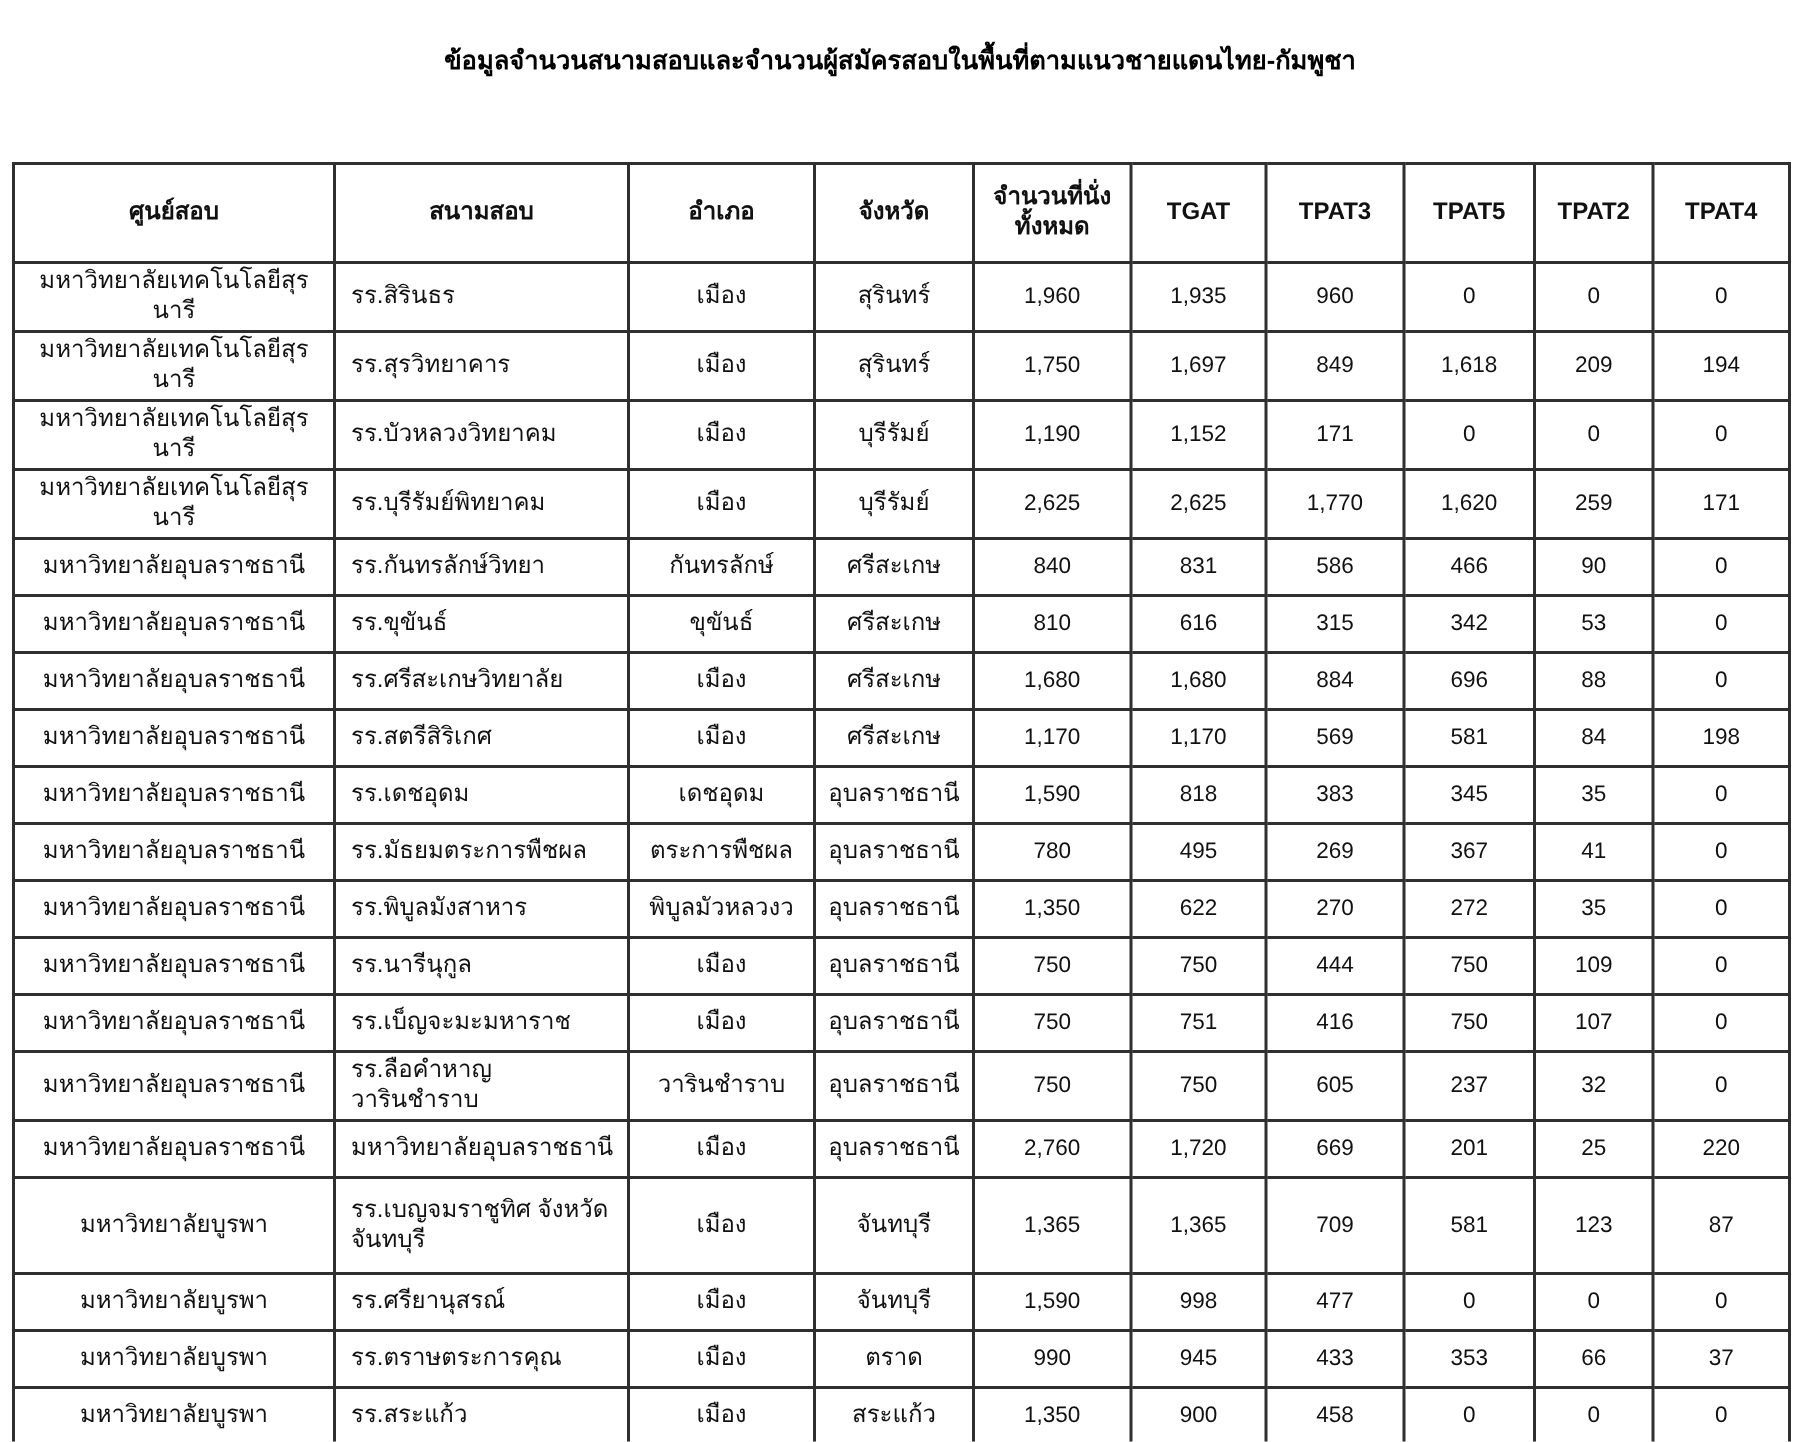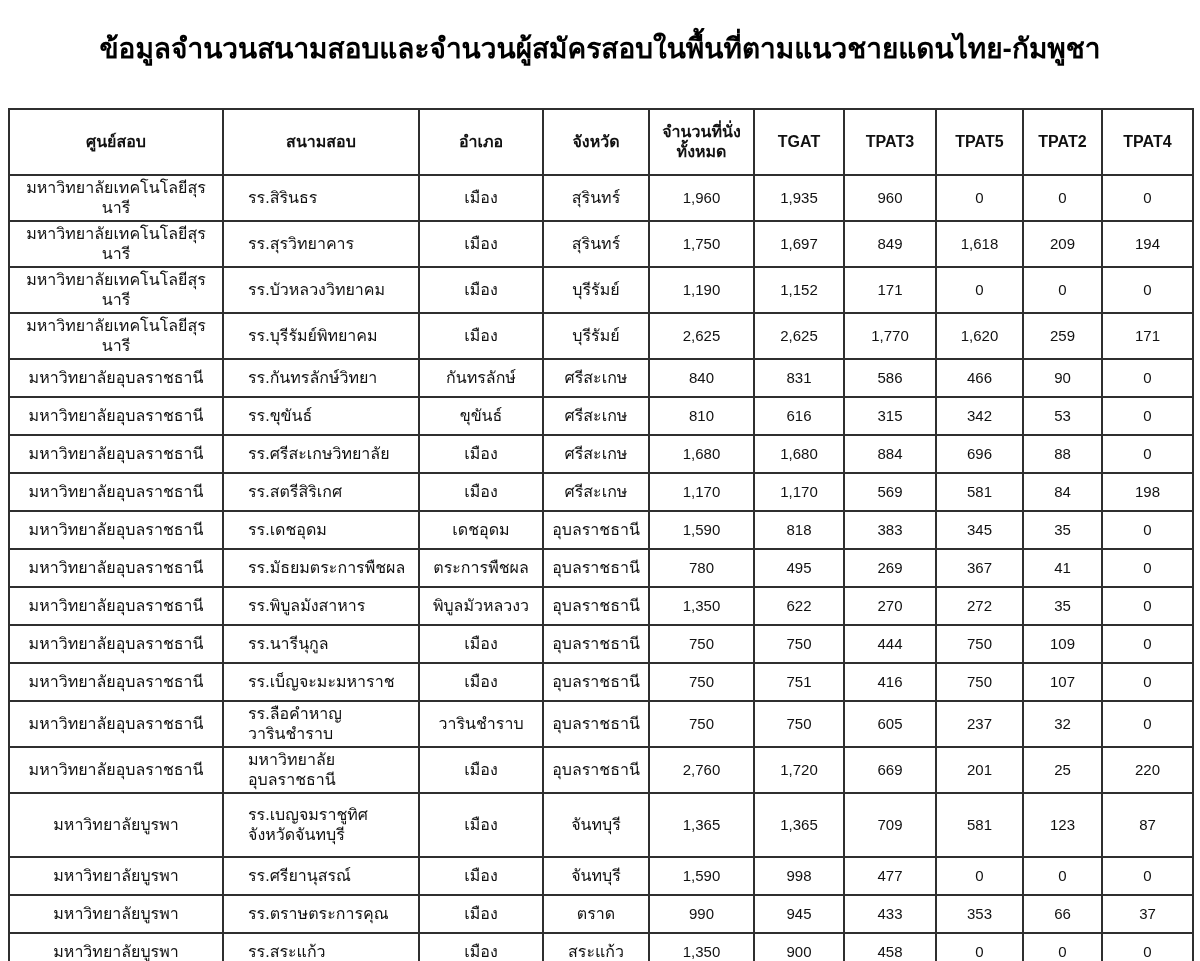--- a/index.html
+++ b/index.html
@@ -20,7 +20,7 @@
   .doc-title {
     margin-top: 26px;
     text-align: center;
-    font-size: 28px;
+    font-size: 17px;
     font-weight: bold;
     letter-spacing: 0px;
     color: #000000;

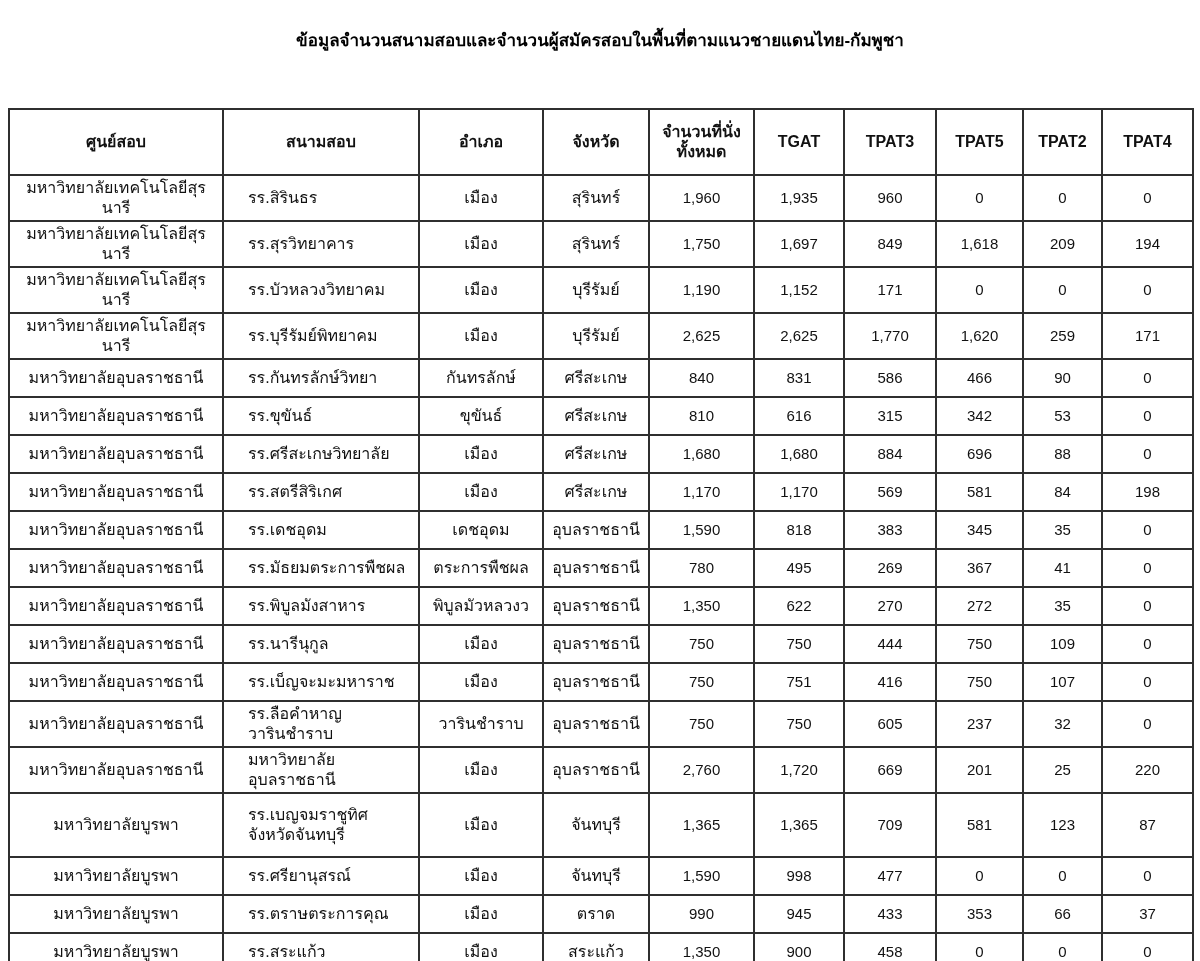--- a/index.html
+++ b/index.html
@@ -58,7 +58,7 @@
   }
   table.exam-table td.venue {
     text-align: left;
-    padding-left: 24px;
+    padding-left: 10px;
     padding-right: 8px;
   }
 </style>

